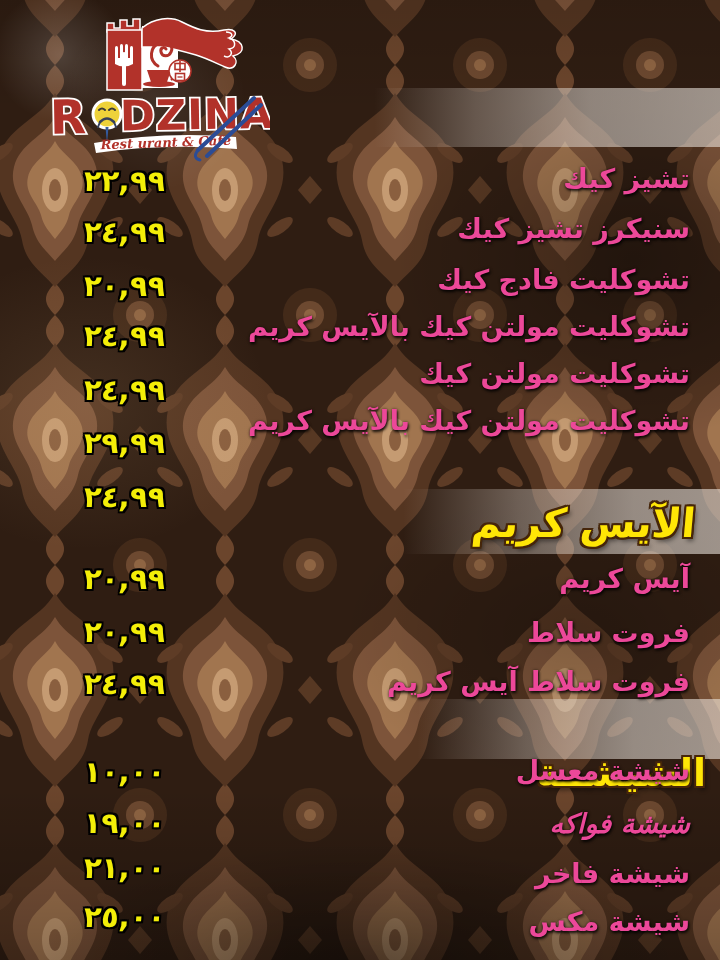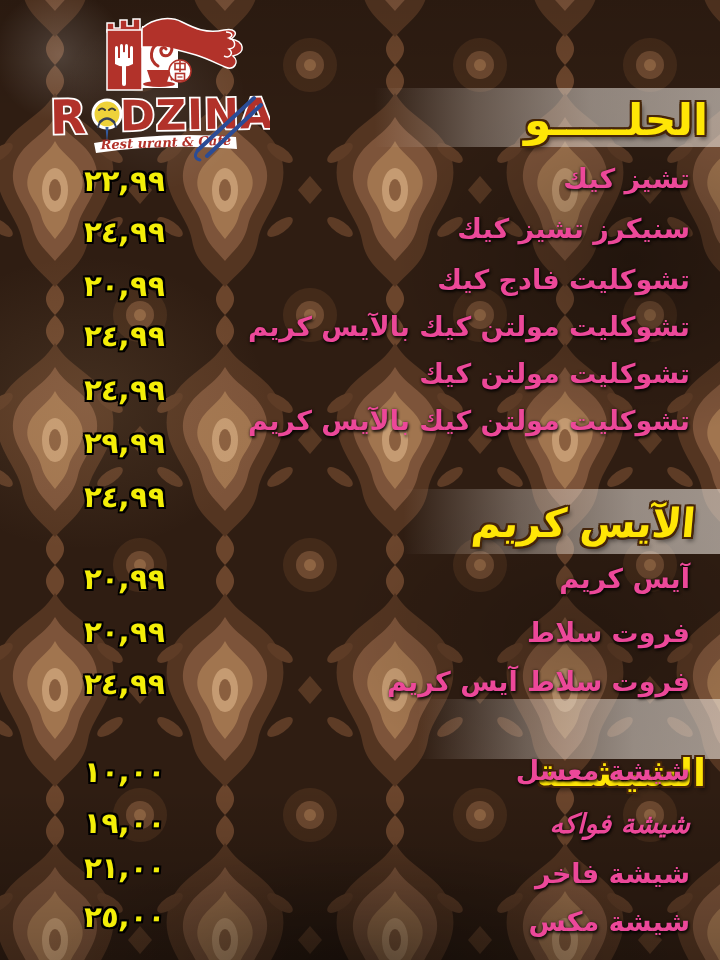--- a/index.html
+++ b/index.html
@@ -165,7 +165,6 @@
     </g>
   </svg>
 
-  <h2 class="sec sec1">الحلـــــو</h2>
   <h2 class="sec sec2">الآيس كريم</h2>
   <h2 class="sec sec3">الشيشــة</h2>
 

